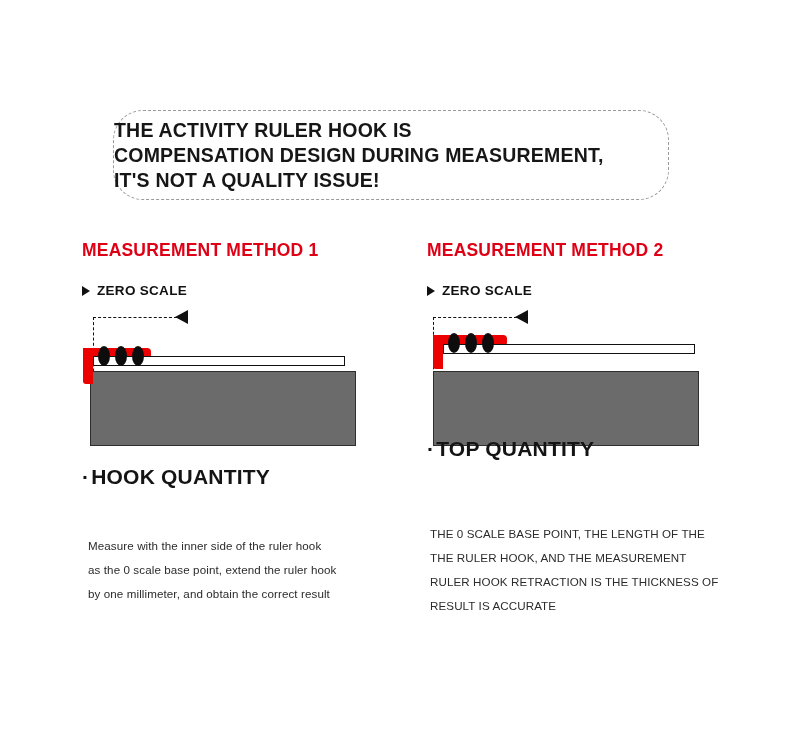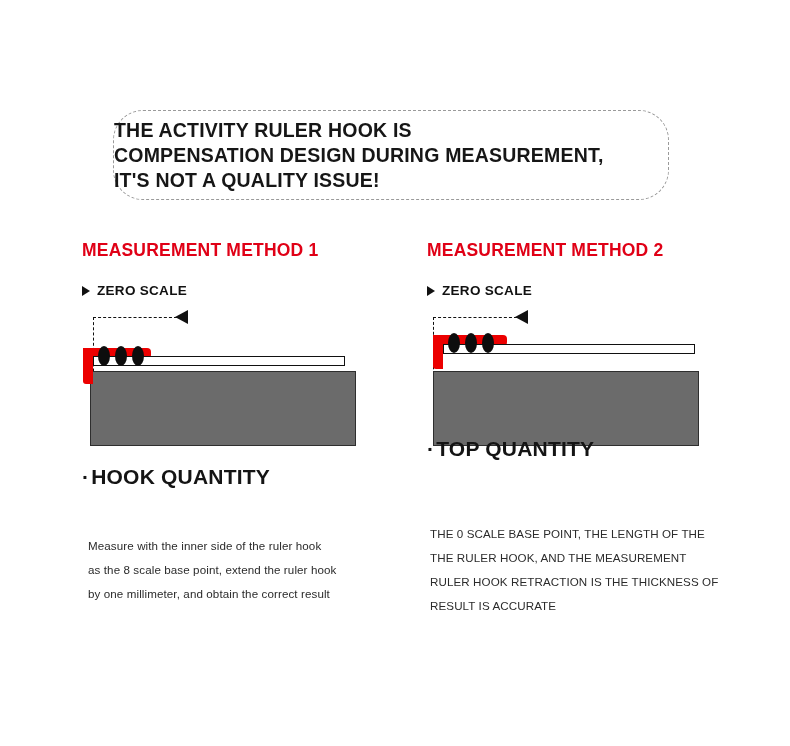--- a/index.html
+++ b/index.html
@@ -230,7 +230,7 @@
 
 <div class="body-text left">
   <span class="ln">Measure with the inner side of the ruler hook</span>
-  <span class="ln">as the 8 scale base point, extend the ruler hook</span>
+  <span class="ln">as the 0 scale base point, extend the ruler hook</span>
   <span class="ln">by one millimeter, and obtain the correct result</span>
 </div>
 

